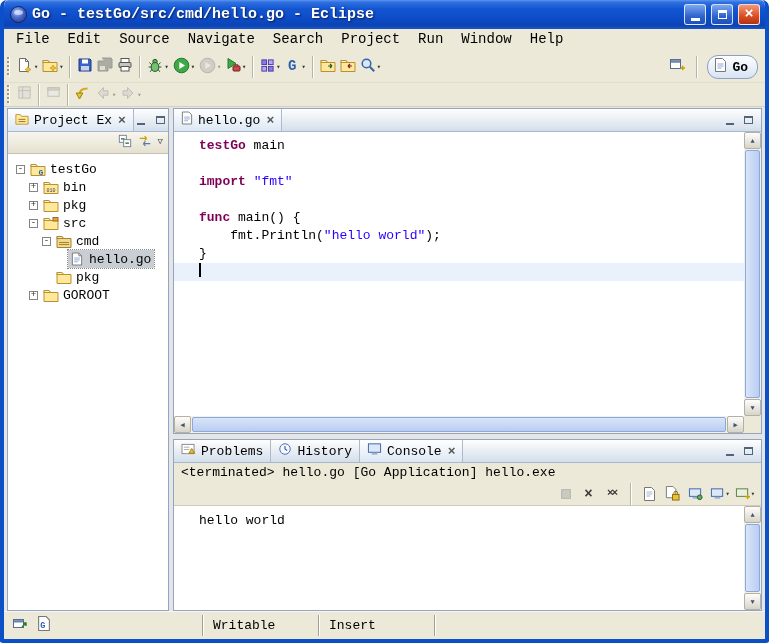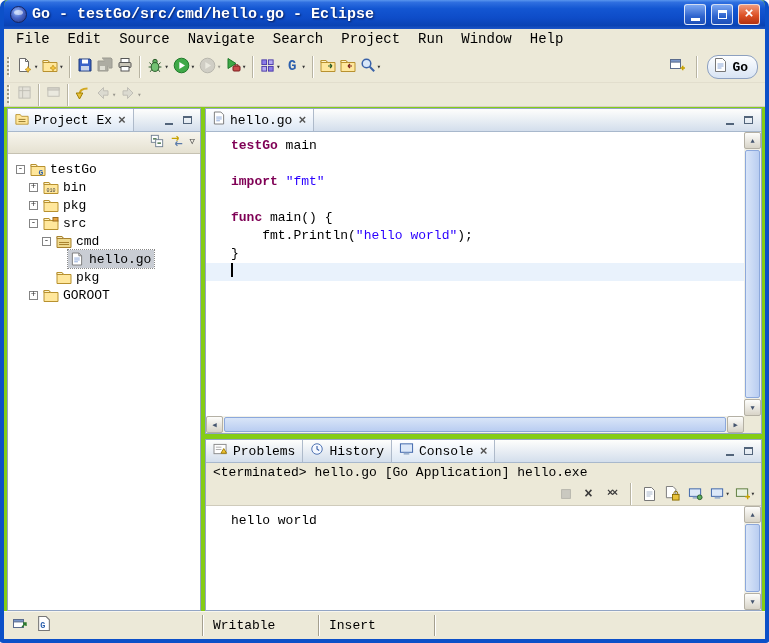--- a/index.html
+++ b/index.html
@@ -5,7 +5,7 @@
   *{box-sizing:border-box;margin:0;padding:0;}
   html,body{width:769px;height:643px;}
   body{font-family:"Liberation Mono",monospace;font-size:13px;color:#000;overflow:hidden;background:#fff;}
-  .window{position:absolute;inset:0;border:4px solid #0C50C8;border-top:0;border-radius:7px 7px 3px 3px;background:#84cc16;display:flex;flex-direction:column;overflow:hidden;}
+  .window{position:absolute;inset:0;border:4px solid #0C50C8;border-top:0;border-radius:7px 7px 3px 3px;background:#e5e5e5;display:flex;flex-direction:column;overflow:hidden;}
 
   
   .titlebar{height:29px;flex:none;display:flex;align-items:center;gap:5px;padding:0 5px 0 6px;

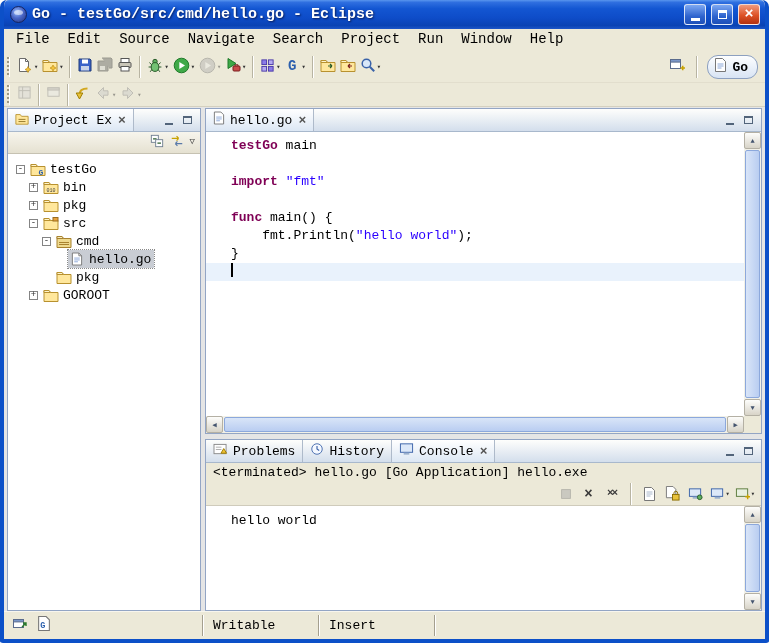--- a/index.html
+++ b/index.html
@@ -41,7 +41,7 @@
   
   .workspace{flex:1;display:flex;gap:4px;padding:1px 3px 0 3px;min-height:0;}
   .panel{border:1px solid #93A5C4;background:#fff;display:flex;flex-direction:column;min-height:0;min-width:0;}
-  .left-panel{width:194px;flex:none;}
+  .left-panel{width:162px;flex:none;}
   .right-col{flex:1;display:flex;flex-direction:column;gap:5px;min-width:0;}
   .editor-panel{height:326px;flex:none;}
   .console-panel{flex:1;}

